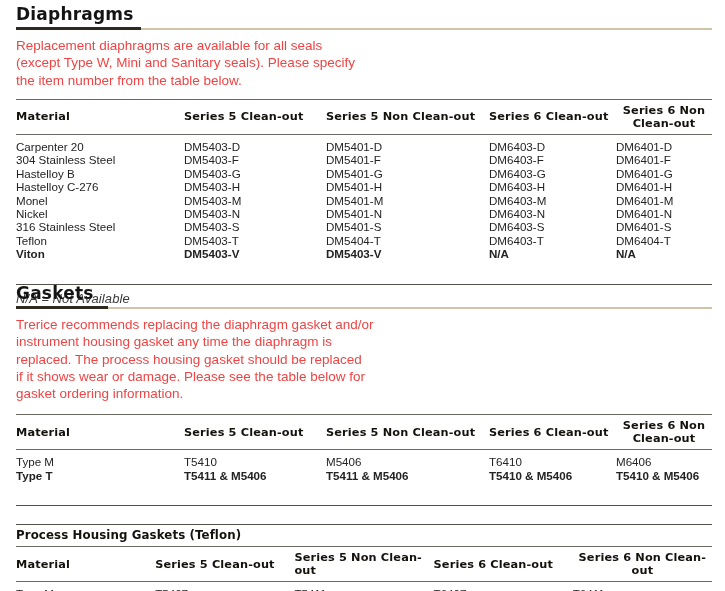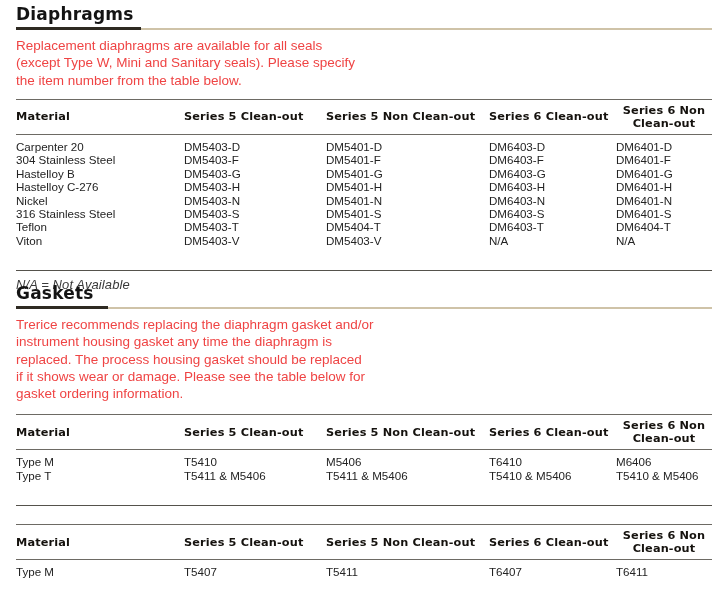--- a/index.html
+++ b/index.html
@@ -185,6 +185,13 @@
           <td>DM6401-H</td>
         </tr>
         <tr class="data-row">
+          <td>Monel</td>
+          <td>DM5403-M</td>
+          <td>DM5401-M</td>
+          <td>DM6403-M</td>
+          <td>DM6401-M</td>
+        </tr>
+        <tr class="data-row">
           <td>Nickel</td>
           <td>DM5403-N</td>
           <td>DM5401-N</td>

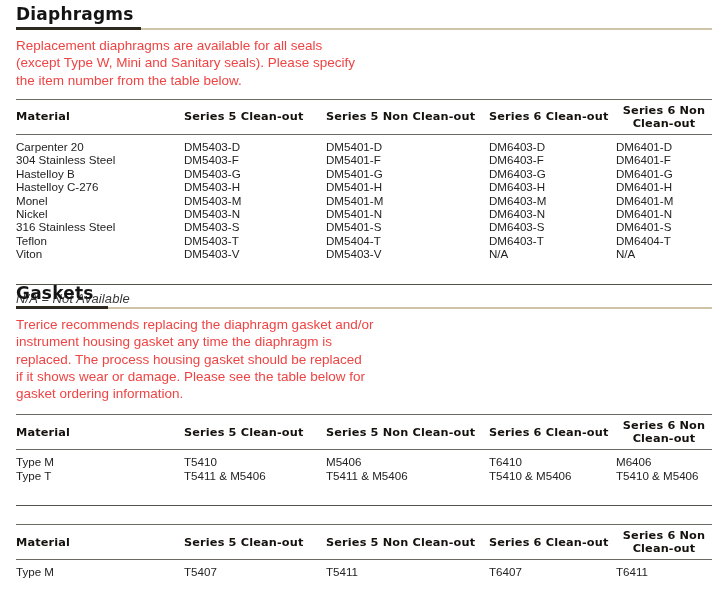--- a/index.html
+++ b/index.html
@@ -108,7 +108,7 @@
     line-height: 13.4px;
   }
   .data-row.first td { padding-top: 5px; margin-top: 14px; }
-  .data-row.last td  { padding-bottom: 23px; }
+  .data-row.last td  { padding-bottom: 23px; font-weight: bold; }
   .tbl .closing td {
     border-top: 1.5px solid #55524c;
     height: 0; font-size: 0; line-height: 0;

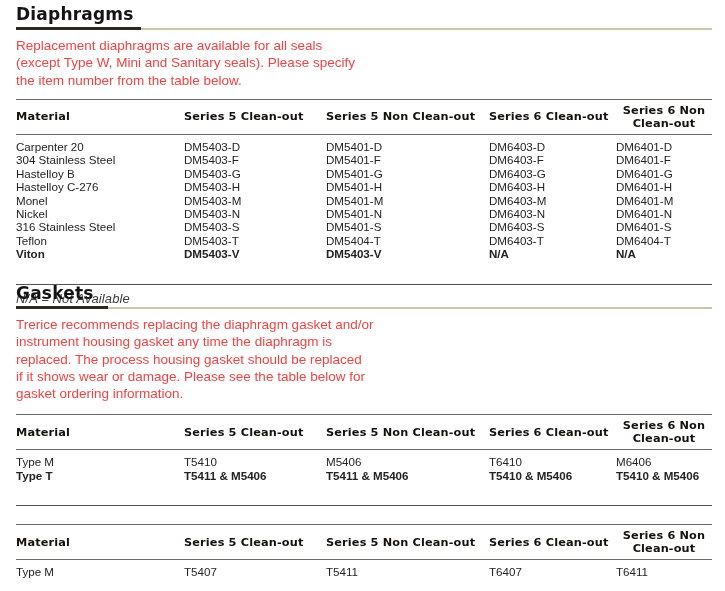--- a/index.html
+++ b/index.html
@@ -273,6 +273,9 @@
 
     <table class="tbl" style="margin-top:16px;">
       <tbody>
+        <tr class="cap-row has-top has-bot">
+          <td colspan="5">Process Housing Gaskets (Teflon)</td>
+        </tr>
         <tr class="hdr-row" style="border-top:none;">
           <td class="col1">Material</td>
           <td class="col2">Series 5 Clean-out</td>

